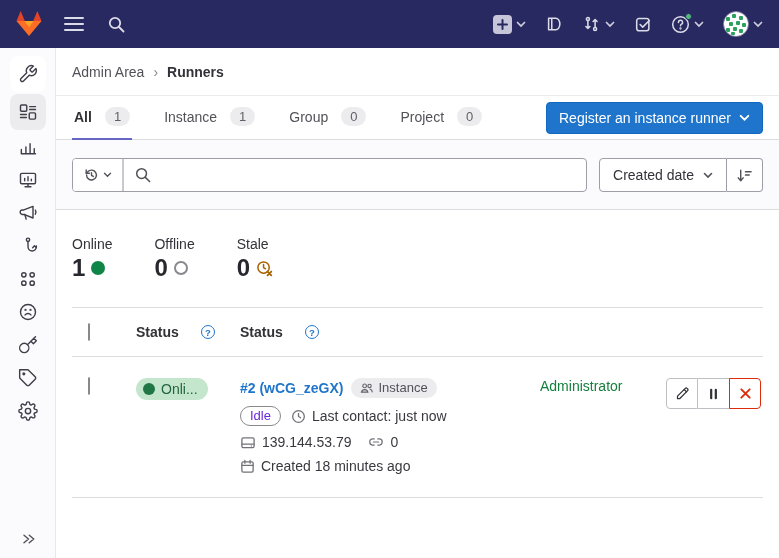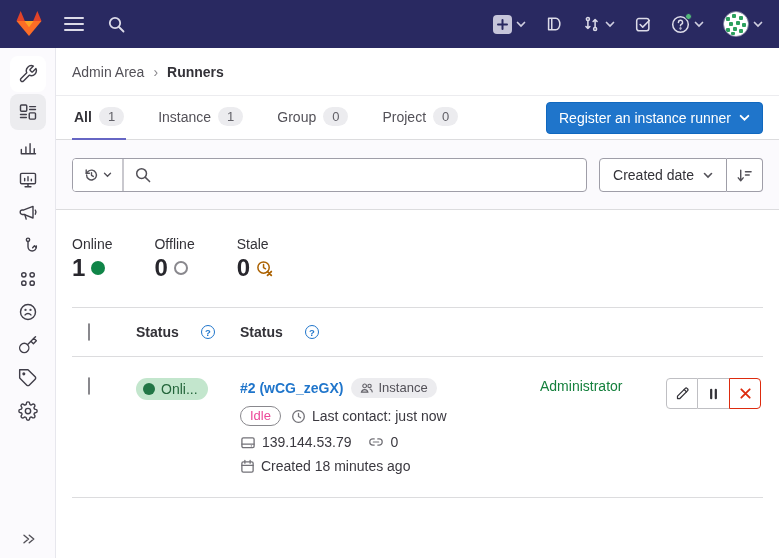--- a/index.html
+++ b/index.html
@@ -41,7 +41,7 @@
 
   
   .tabsbar { display:flex; align-items:center; height:44px; padding:0 16px; border-bottom:1px solid #dcdcde; }
-  .tab { display:flex; align-items:center; gap:7px; height:44px; padding:0 2px; margin-right:30px; color:#535158; cursor:pointer; border-bottom:2px solid transparent; }
+  .tab { display:flex; align-items:center; gap:13px; height:44px; padding:0 2px; margin-right:30px; color:#535158; cursor:pointer; border-bottom:2px solid transparent; }
   .tab.active { color:#333238; font-weight:bold; border-bottom-color:#6666c4; }
   .count-badge { background:#ececef; color:#626168; border-radius:10px; padding:1px 9px; font-size:13px; font-weight:normal; line-height:17px; }
   .register-btn { margin-left:auto; height:32px; background:#1f75cb; color:#fff; border:1px solid #1068bf; border-radius:4px; display:flex; align-items:center; gap:8px; padding:0 12px; font-size:14px; cursor:pointer; }

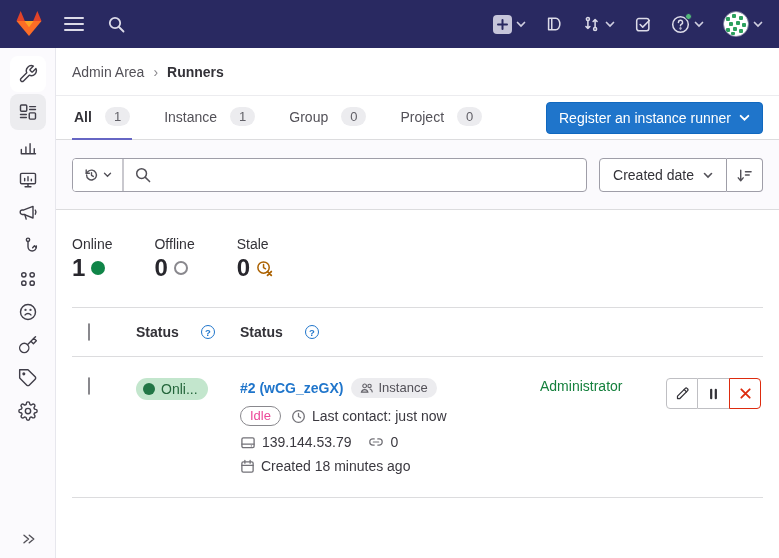--- a/index.html
+++ b/index.html
@@ -84,7 +84,7 @@
   .type-badge { display:inline-flex; align-items:center; gap:5px; background:#ececef; color:#535158; border-radius:10px; padding:2px 9px; font-size:13px; line-height:16px; }
   .runner-version { margin-top:4px; color:#28272d; }
   .meta-line { margin-top:8px; display:flex; align-items:center; gap:6px; color:#3a383f; }
-  .idle-badge { display:inline-flex; align-items:center; border:1px solid #89888d; border-radius:10px; padding:0 9px; font-size:13px; line-height:18px; color:#ec4899; margin-right:4px; }
+  .idle-badge { display:inline-flex; align-items:center; border:1px solid #89888d; border-radius:10px; padding:0 9px; font-size:13px; line-height:18px; color:#6d28d9; margin-right:4px; }
   .meta-num { margin-left:2px; }
   .jobs-group { display:flex; align-items:center; gap:5px; margin-left:10px; }
 

